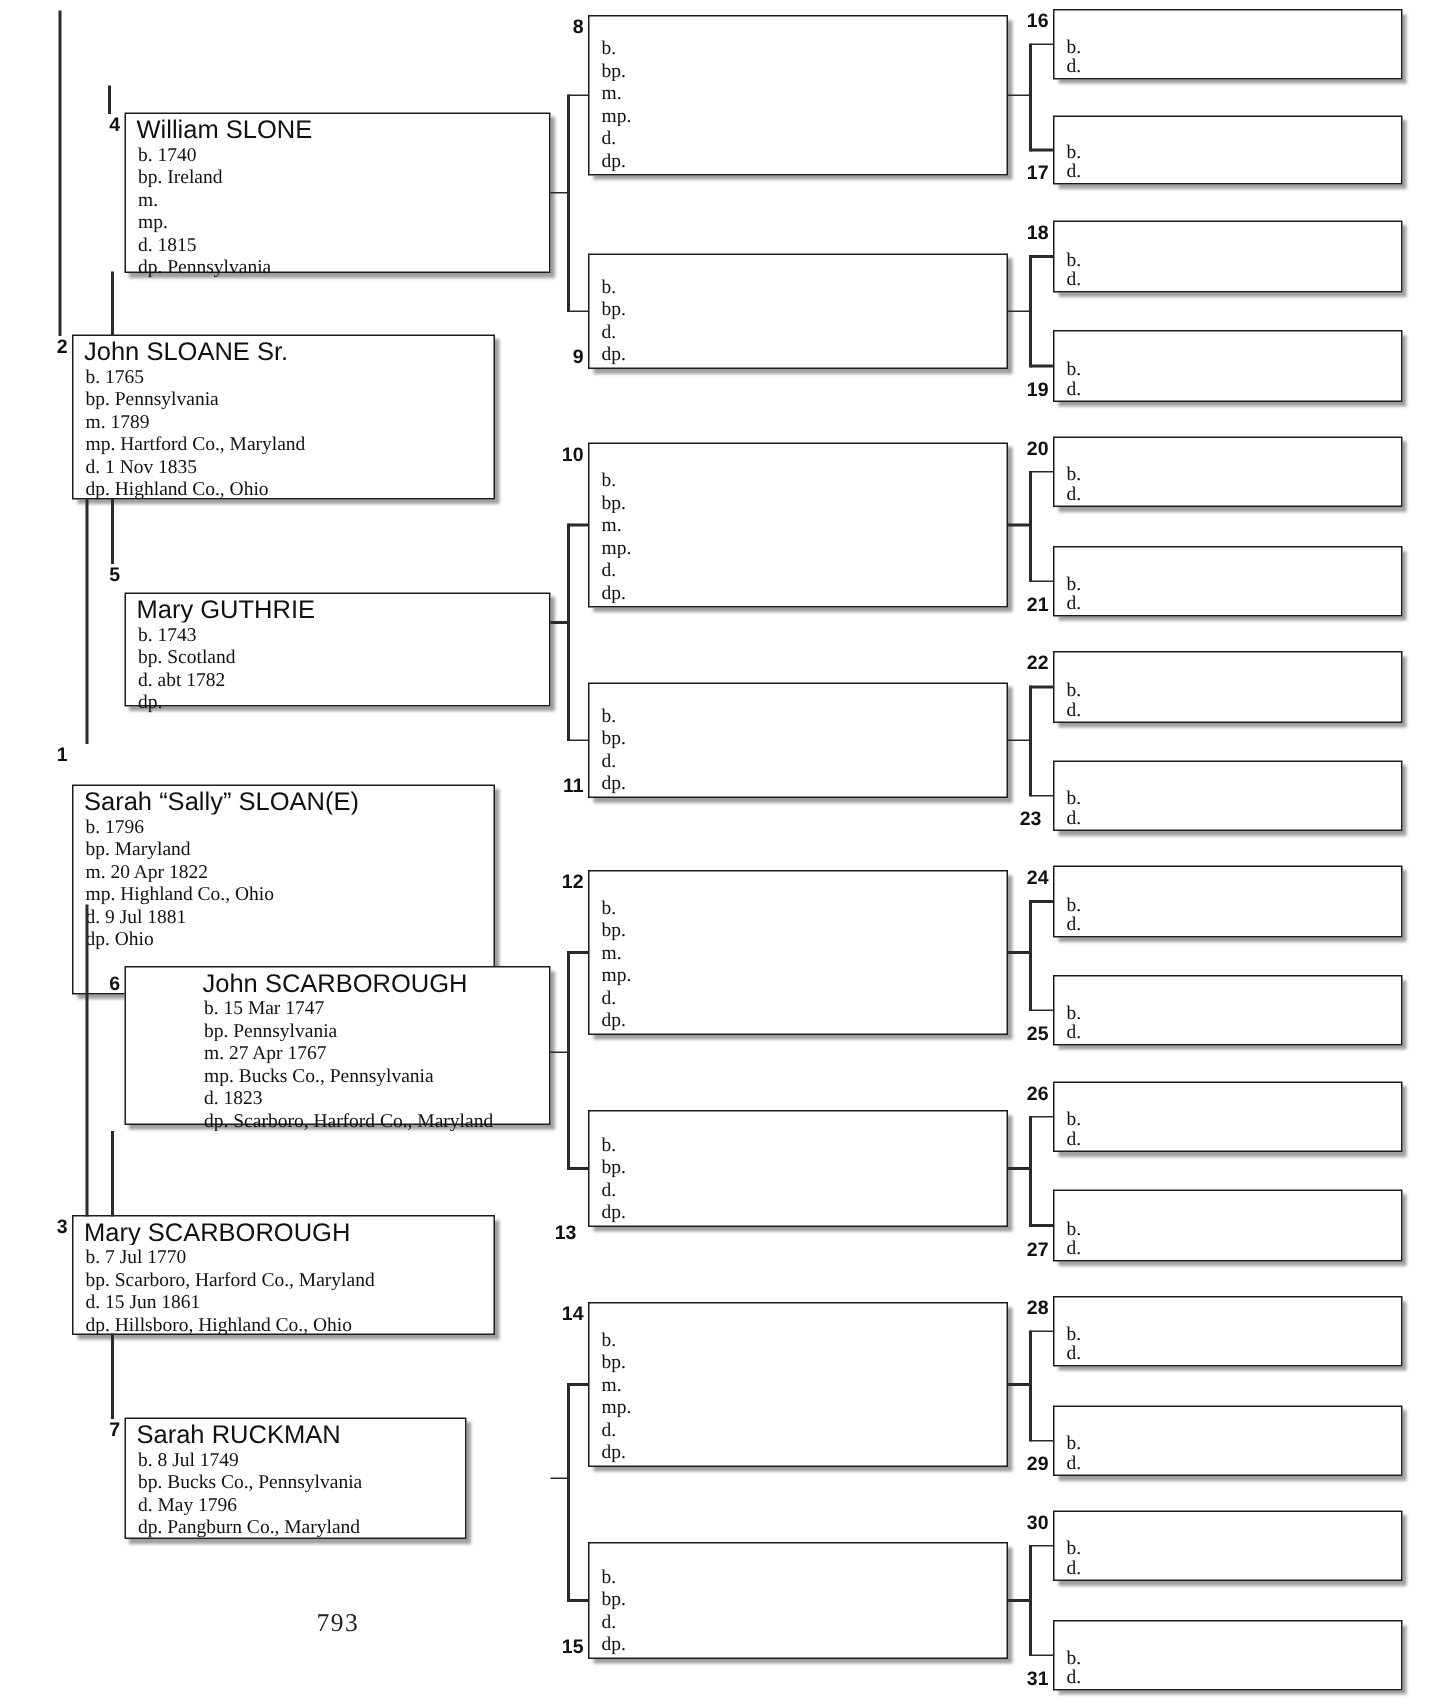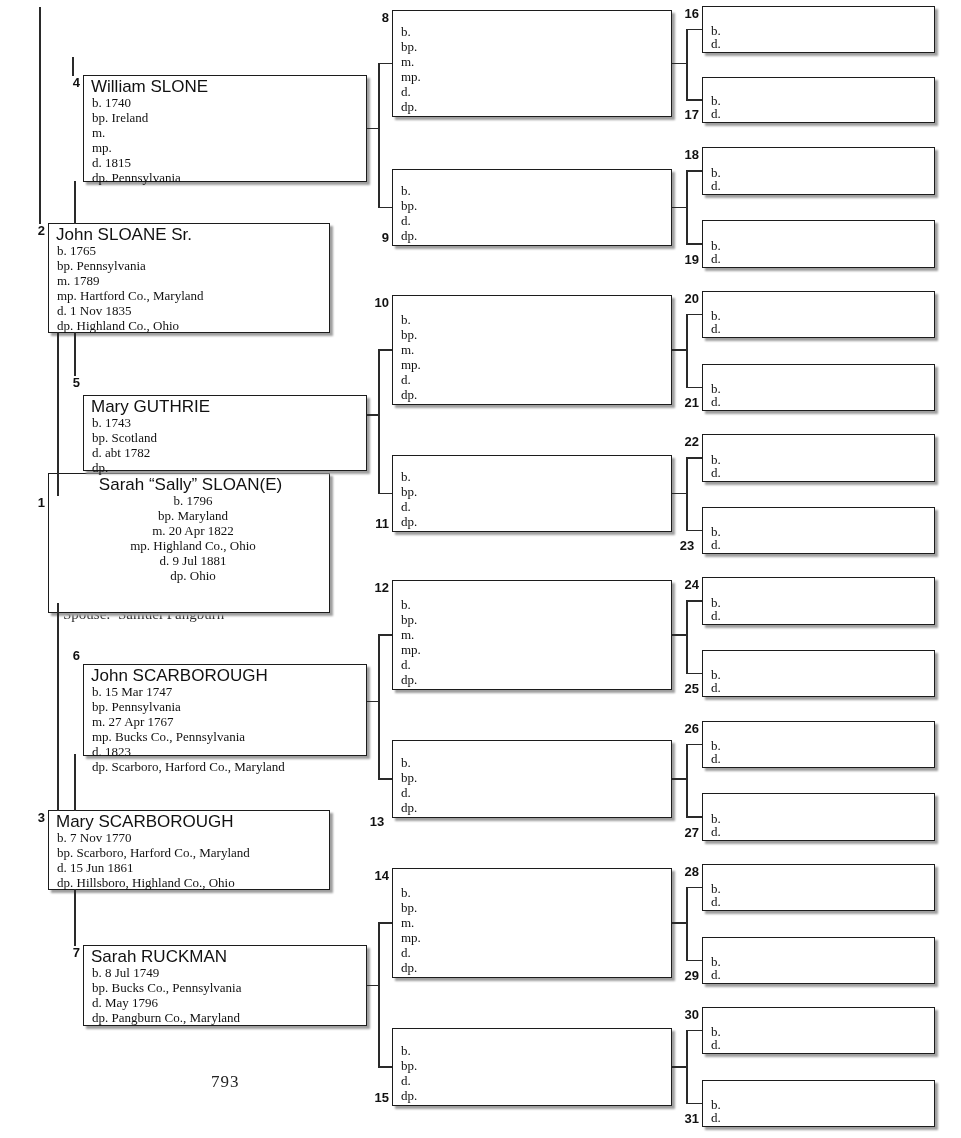--- a/index.html
+++ b/index.html
@@ -59,7 +59,7 @@
 <div id="chart">
   <div class="spouse">Spouse:  Samuel Pangburn</div>
   <div class="pageno">793</div>
-<div class="pbox " style="left: 48px; top: 473px; width: 282px; height: 140px; text-align: center;">
+<div class="pbox " style="left: 48px; top: 523px; width: 282px; height: 140px;">
       <div class="pname">Sarah “Sally” SLOAN(E)</div>
       <div class="prow">b. 1796</div>
       <div class="prow">bp. Maryland</div>

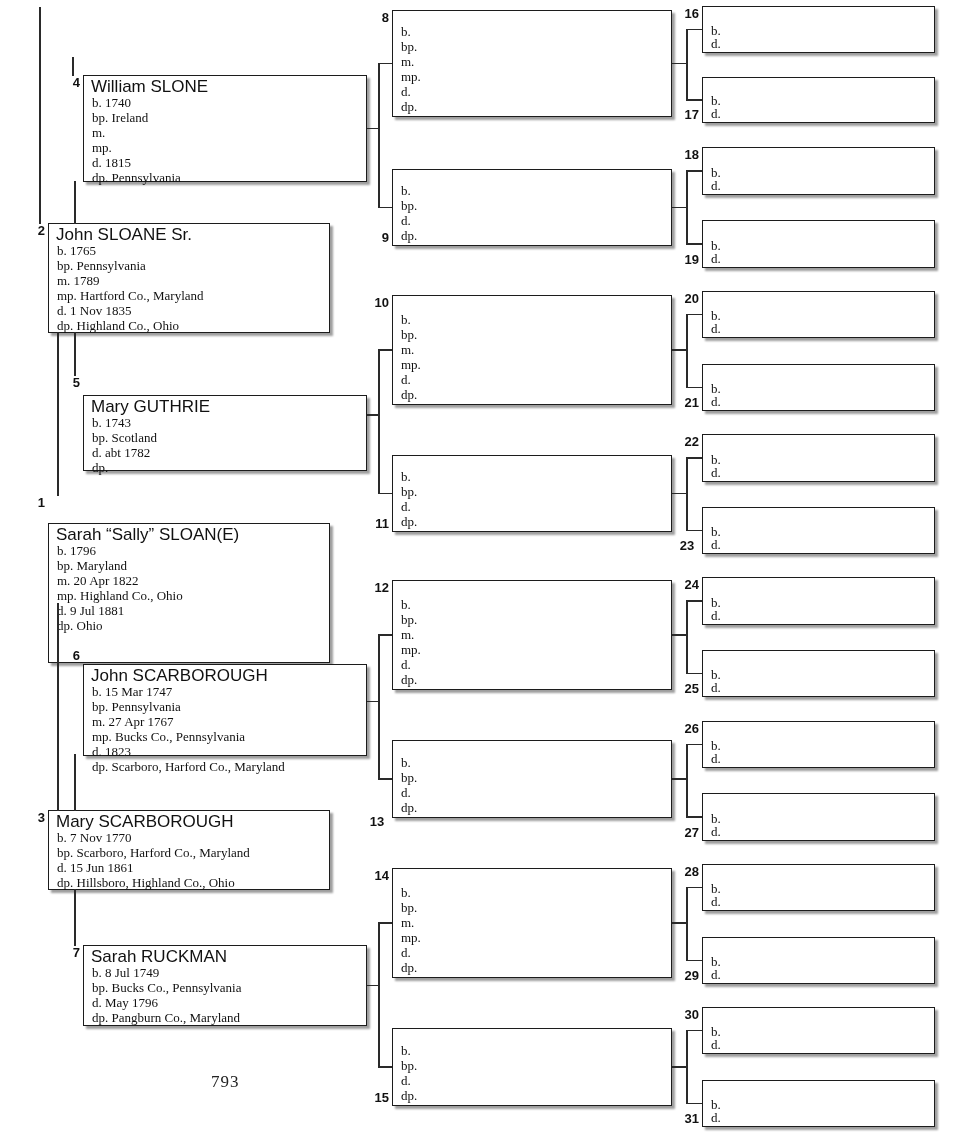--- a/index.html
+++ b/index.html
@@ -105,7 +105,7 @@
       <div class="prow">dp.</div>
     </div>
     <div class="pnum" style="left: 56px; top: 376px;">5</div>
-    <div class="pbox " style="left: 83px; top: 664px; width: 284px; height: 92px;">
+    <div class="pbox " style="left: 83px; top: 644px; width: 284px; height: 106px; padding-left: 44px;">
       <div class="pname">John SCARBOROUGH</div>
       <div class="prow">b. 15 Mar 1747</div>
       <div class="prow">bp. Pennsylvania</div>

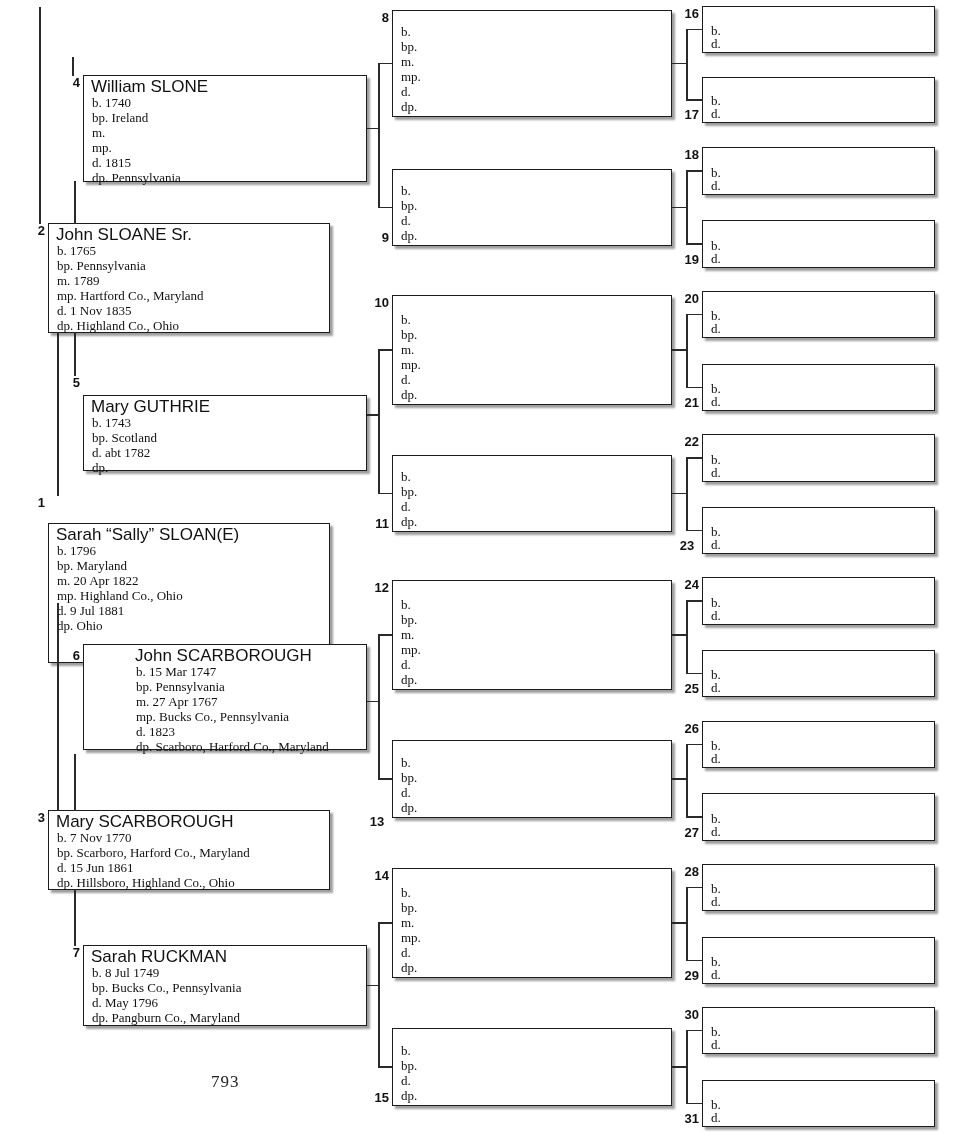--- a/index.html
+++ b/index.html
@@ -81,7 +81,7 @@
     <div class="pnum" style="left: 21px; top: 224px;">2</div>
     <div class="pbox " style="left: 48px; top: 810px; width: 282px; height: 80px;">
       <div class="pname">Mary SCARBOROUGH</div>
-      <div class="prow">b. 7 Nov 1770</div>
+      <div class="prow">b. 7 Jul 1770</div>
       <div class="prow">bp. Scarboro, Harford Co., Maryland</div>
       <div class="prow">d. 15 Jun 1861</div>
       <div class="prow">dp. Hillsboro, Highland Co., Ohio</div>

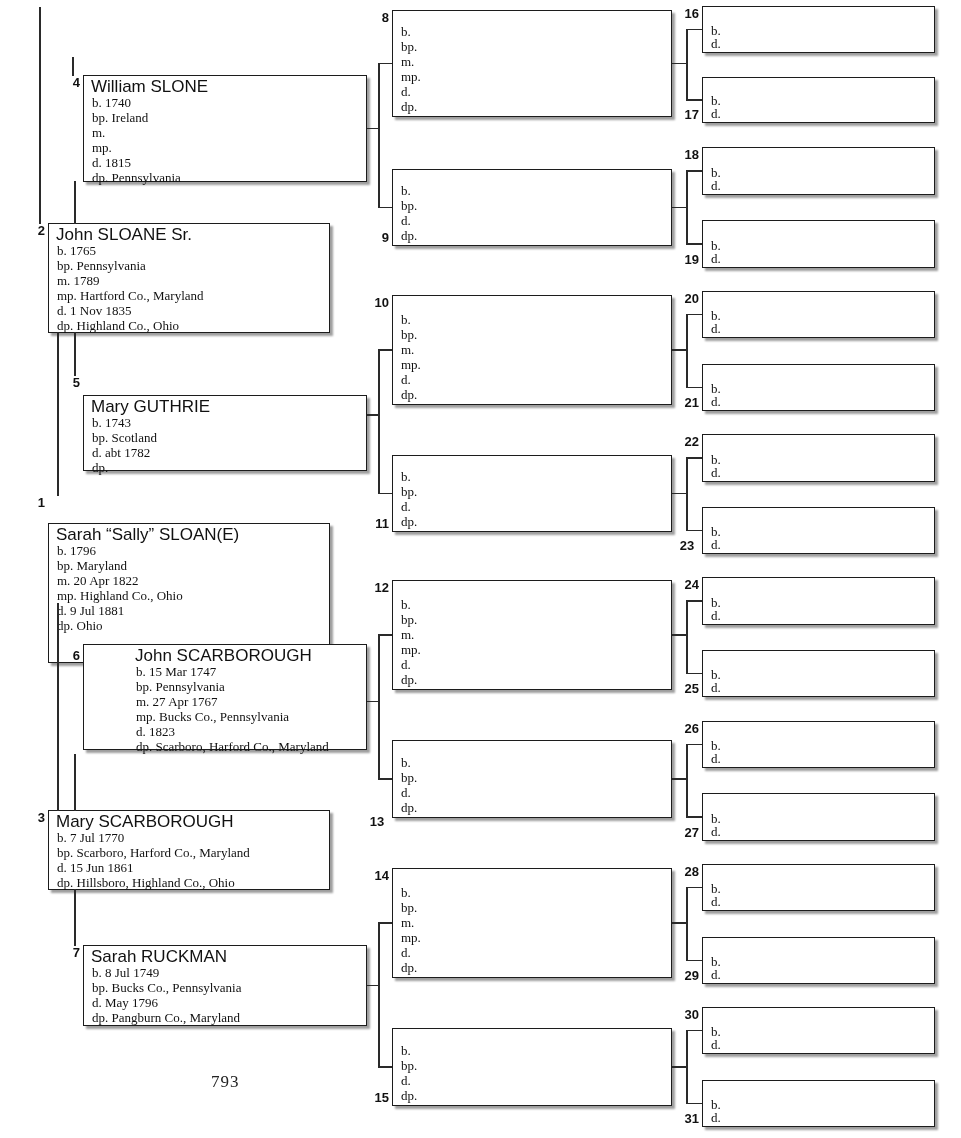--- a/index.html
+++ b/index.html
@@ -115,7 +115,7 @@
       <div class="prow">dp. Scarboro, Harford Co., Maryland</div>
     </div>
     <div class="pnum" style="left: 56px; top: 649px;">6</div>
-    <div class="pbox " style="left: 83px; top: 945px; width: 284px; height: 81px;">
+    <div class="pbox " style="left: 83px; top: 945px; width: 228px; height: 81px;">
       <div class="pname">Sarah RUCKMAN</div>
       <div class="prow">b. 8 Jul 1749</div>
       <div class="prow">bp. Bucks Co., Pennsylvania</div>

